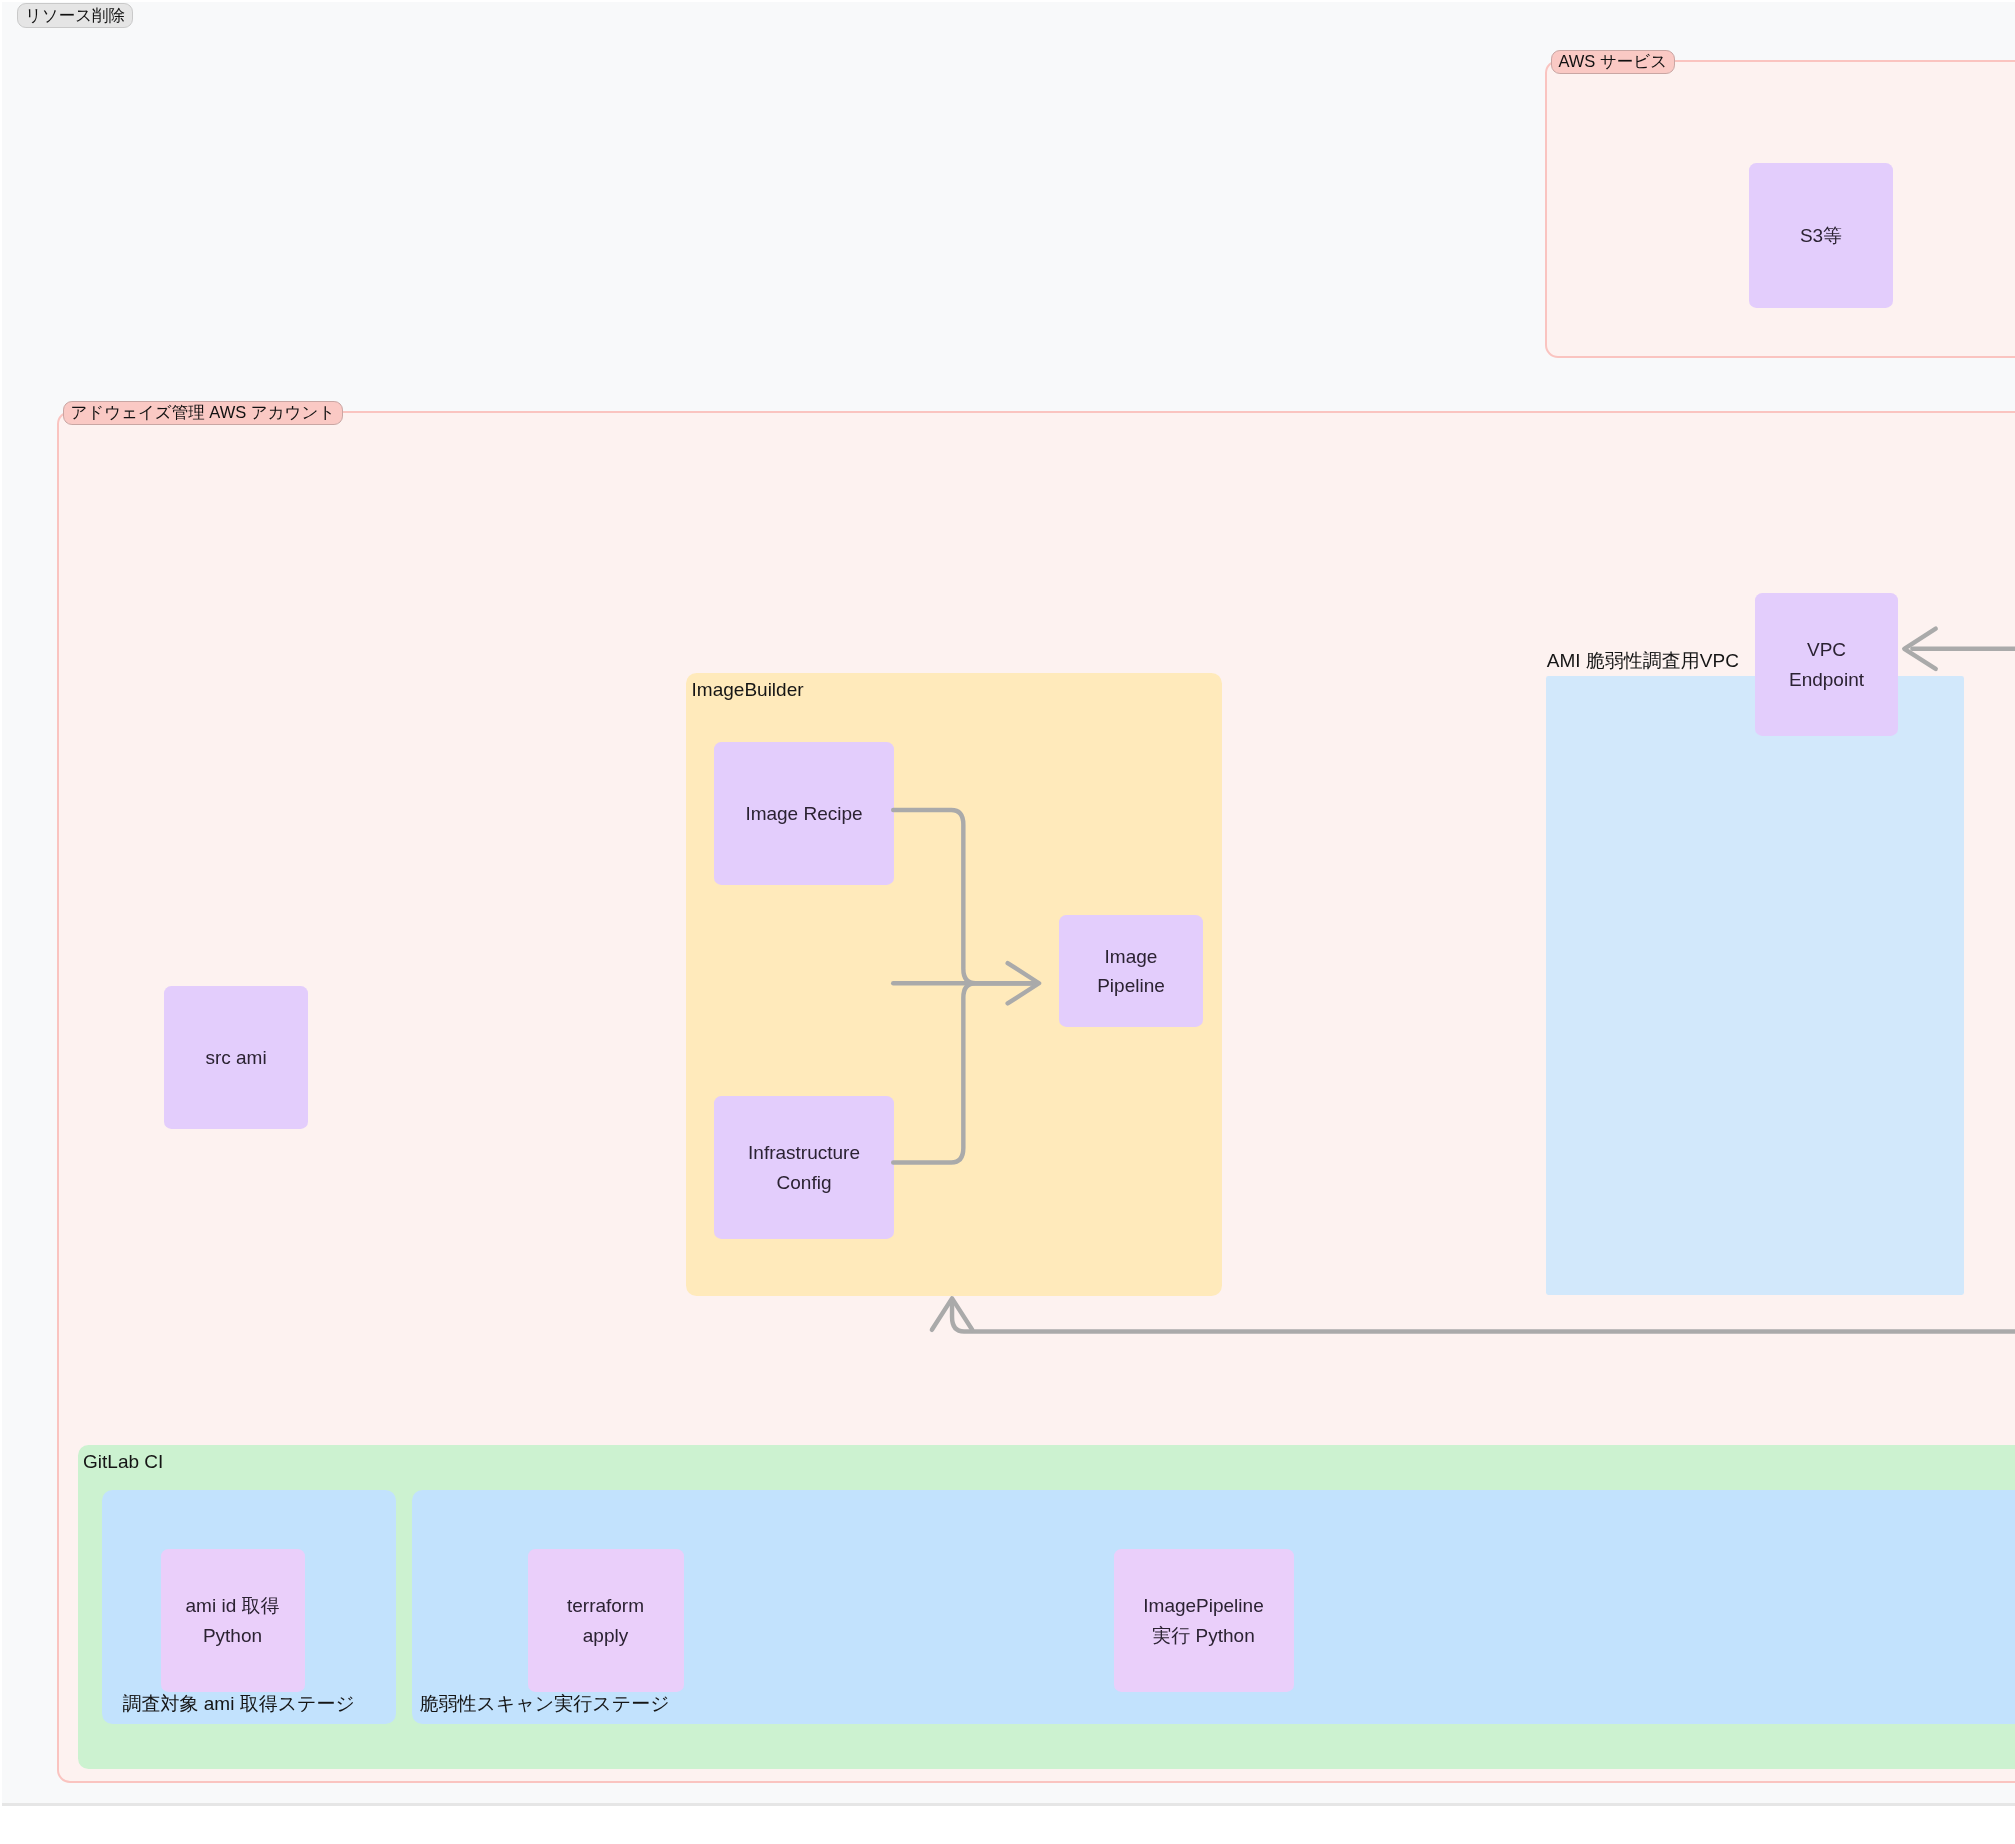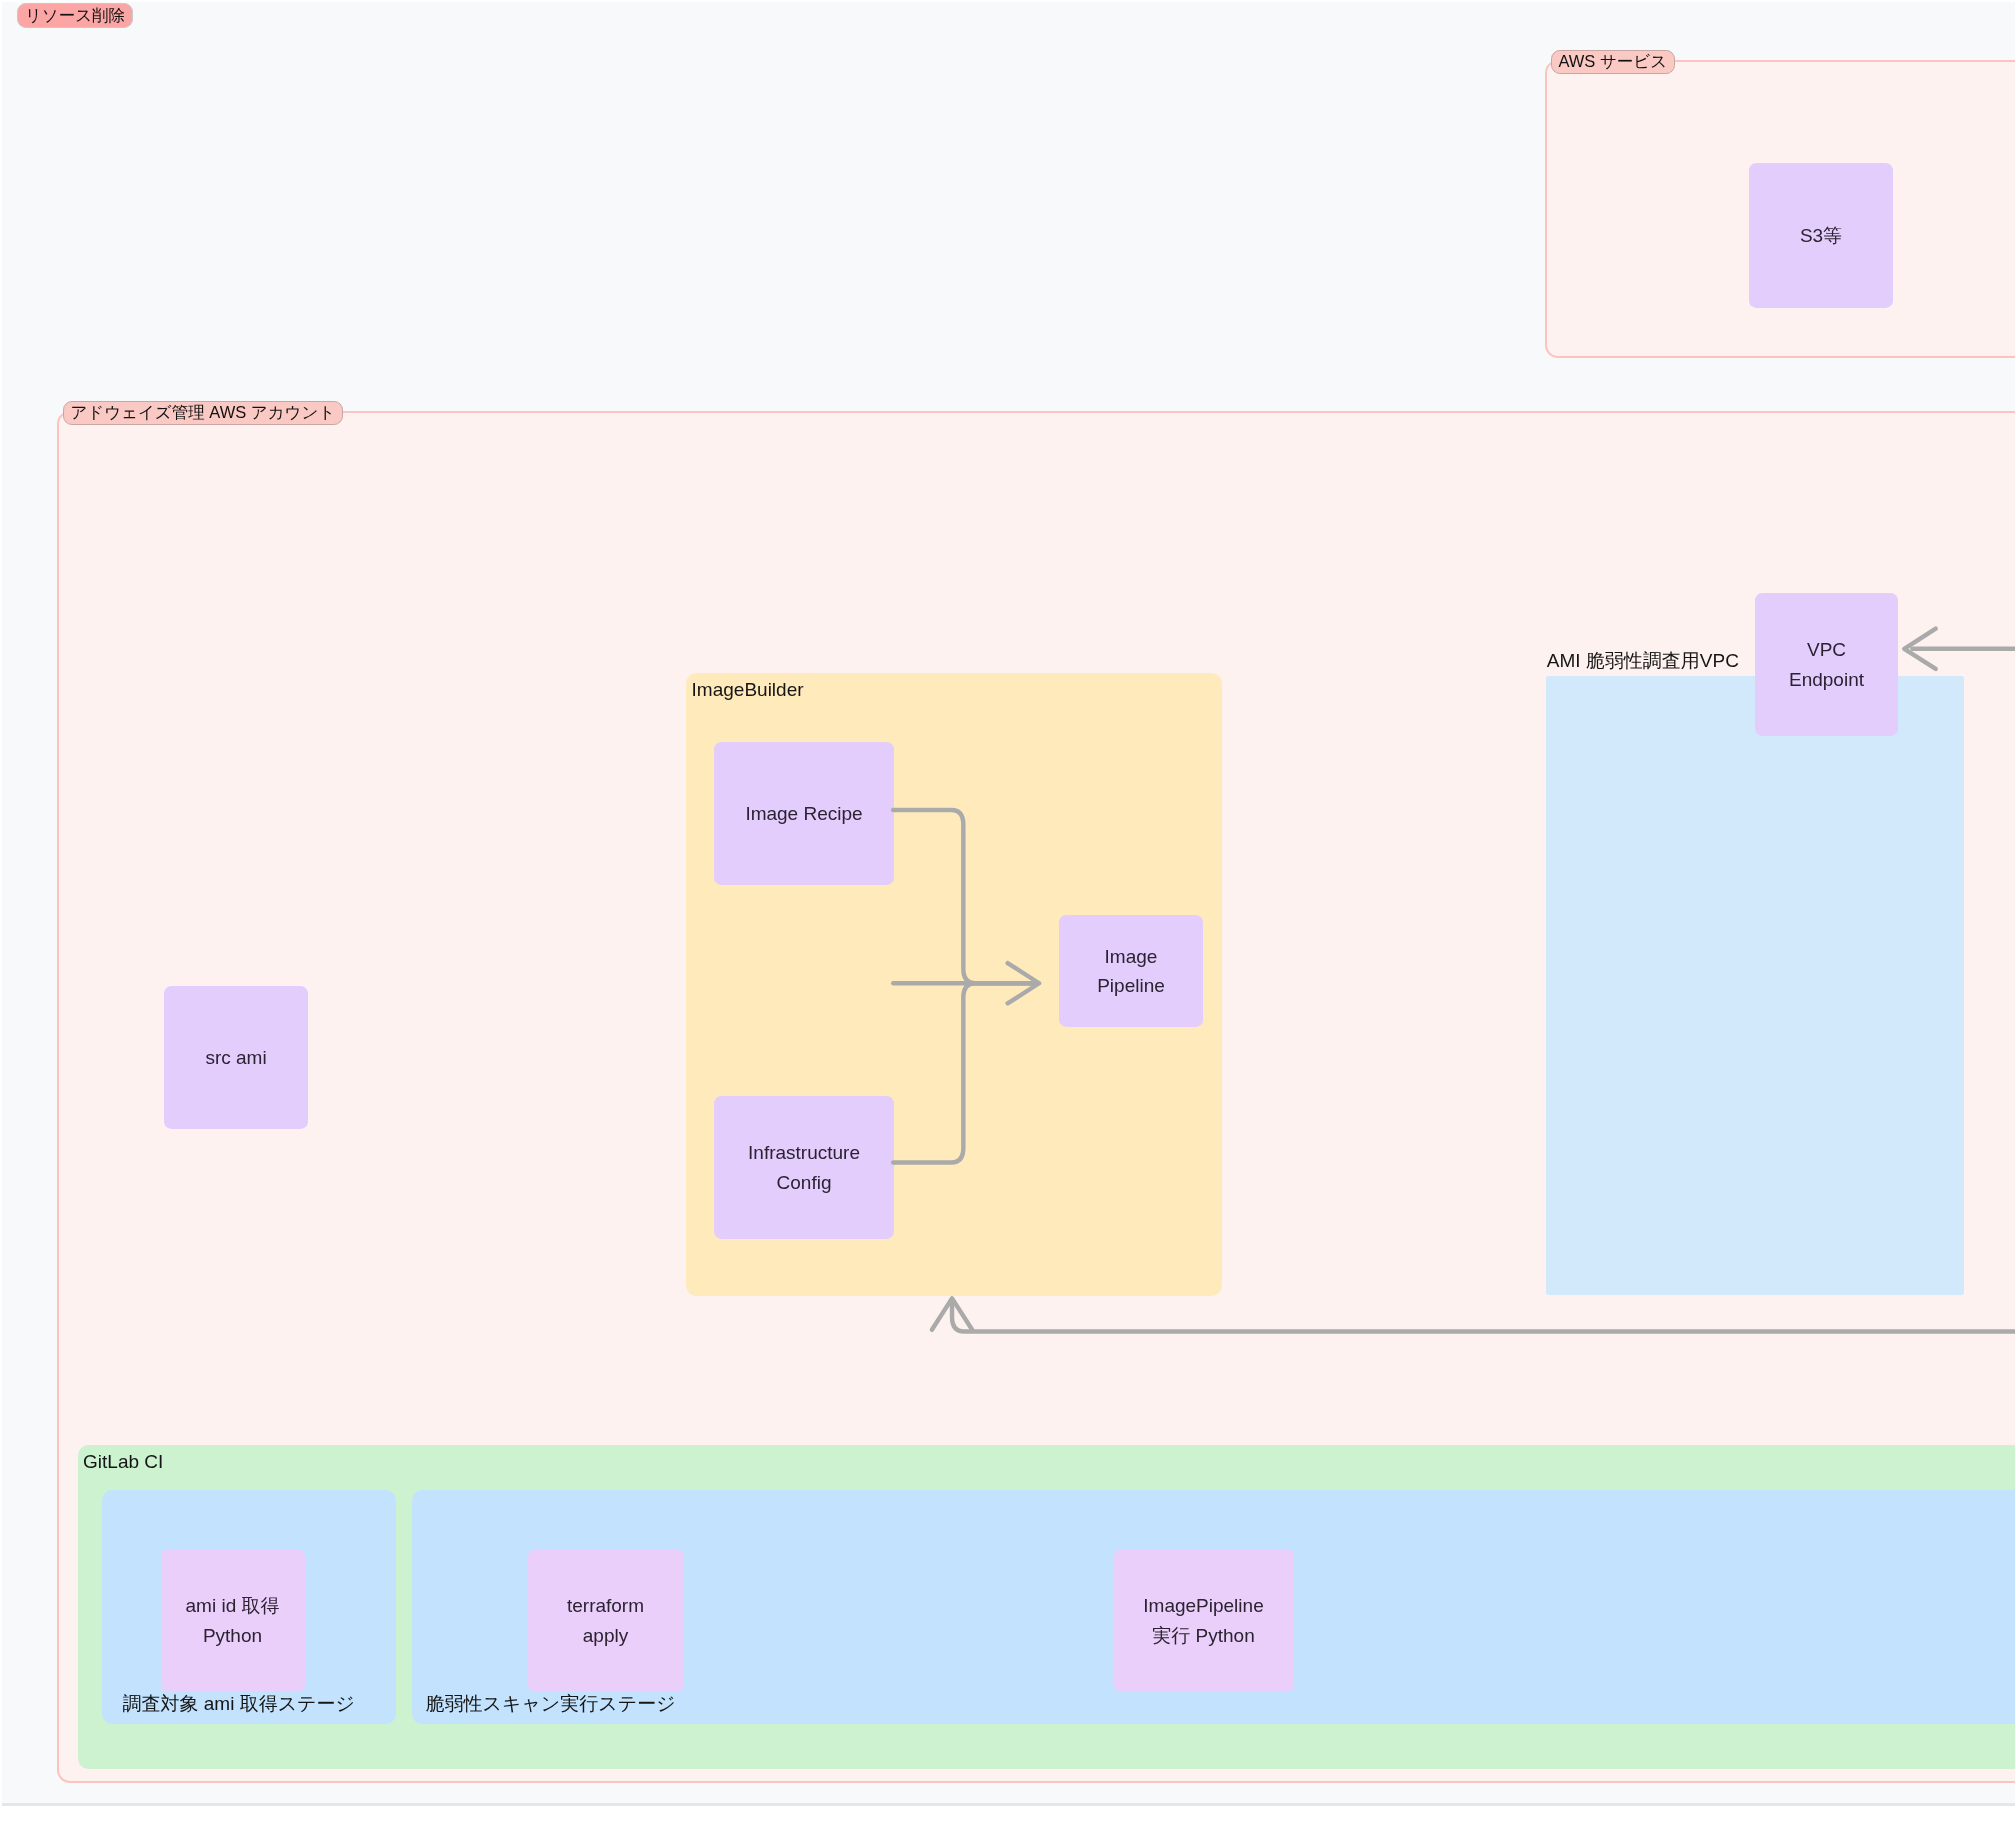--- a/index.html
+++ b/index.html
@@ -31,7 +31,7 @@
     position: absolute;
     left: 17px; top: 3.2px;
     padding: 2.8px 6.9px 4px 6.9px;
-    background: #fca5a5;
+    background: #e5e5e5;
     border: 1.2px solid #c9c9c9;
     border-radius: 8.9px;
     font-size: 16.5px;

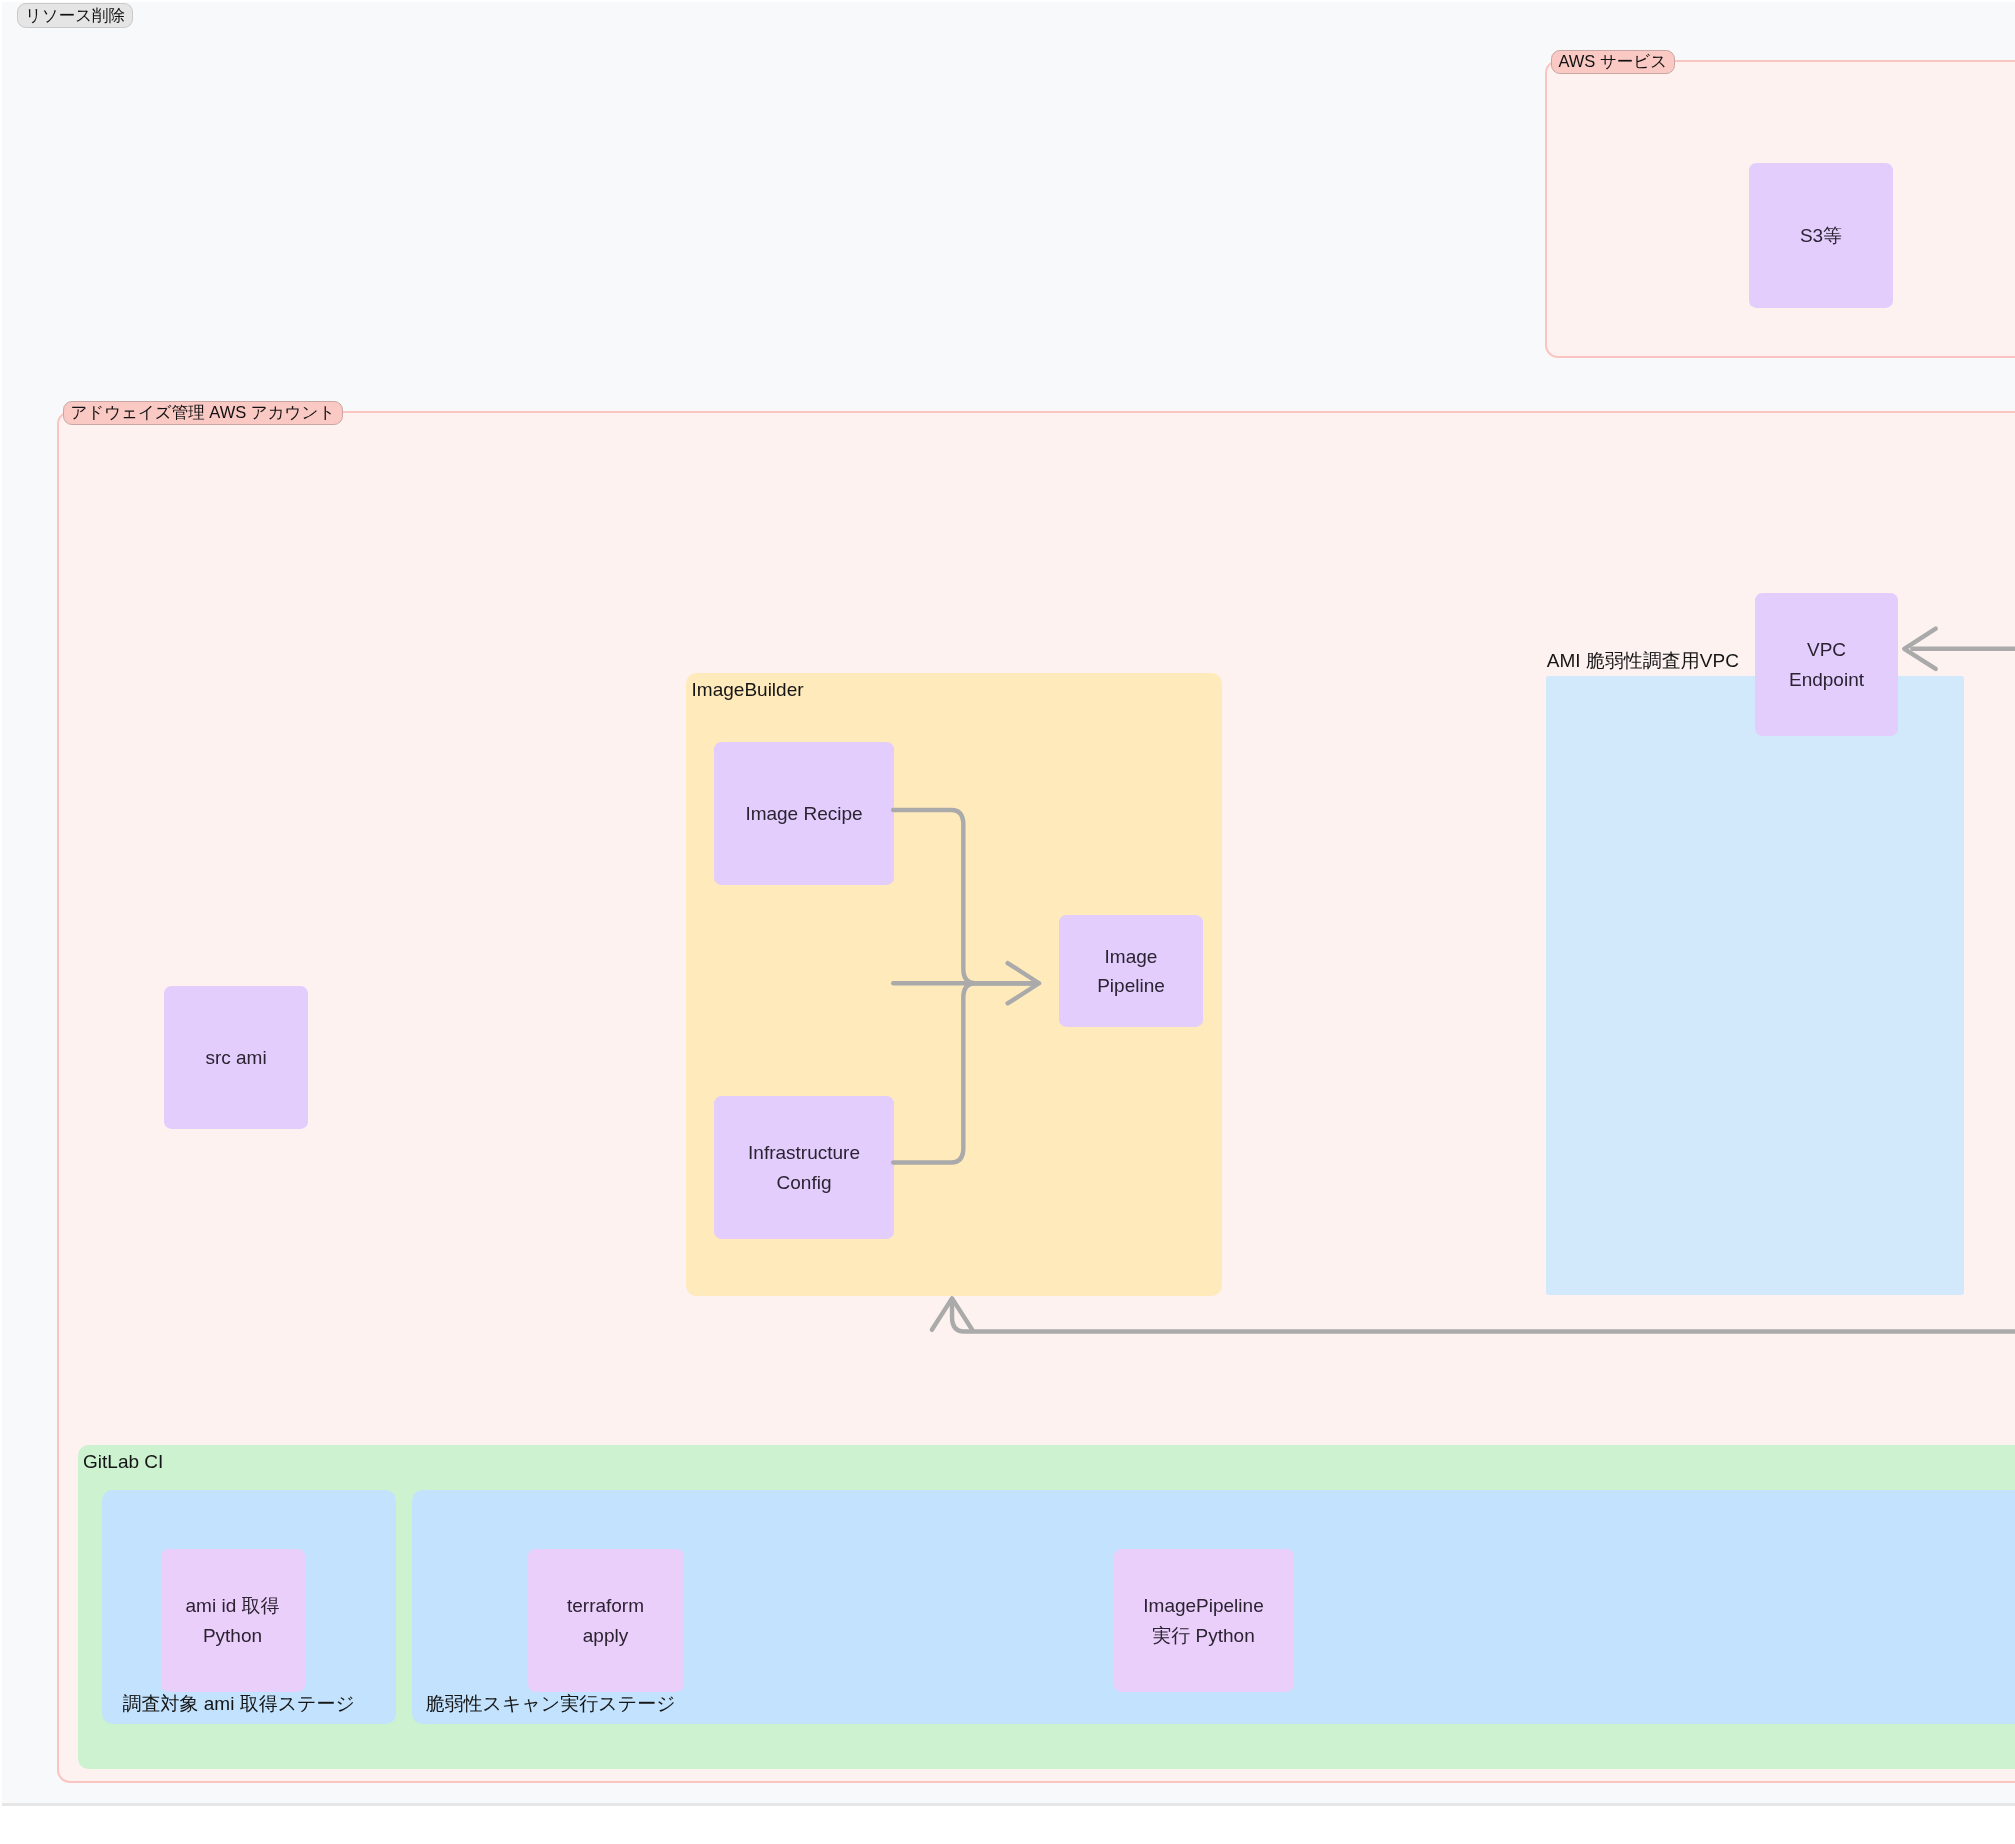--- a/index.html
+++ b/index.html
@@ -172,7 +172,7 @@
       </div>
 
       <div class="group innerblue" style="left:334px; top:45px; width:1853px; height:234px;">
-        <div class="group-label bl" style="left:14px; bottom:11.3px;">脆弱性スキャン実行ステージ</div>
+        <div class="group-label bl" style="left:8px; bottom:11.3px;">脆弱性スキャン実行ステージ</div>
 
         <div class="node lighter" style="left:116px; top:59px; width:156px; height:143px; white-space:pre-line;">terraform
 apply</div>

